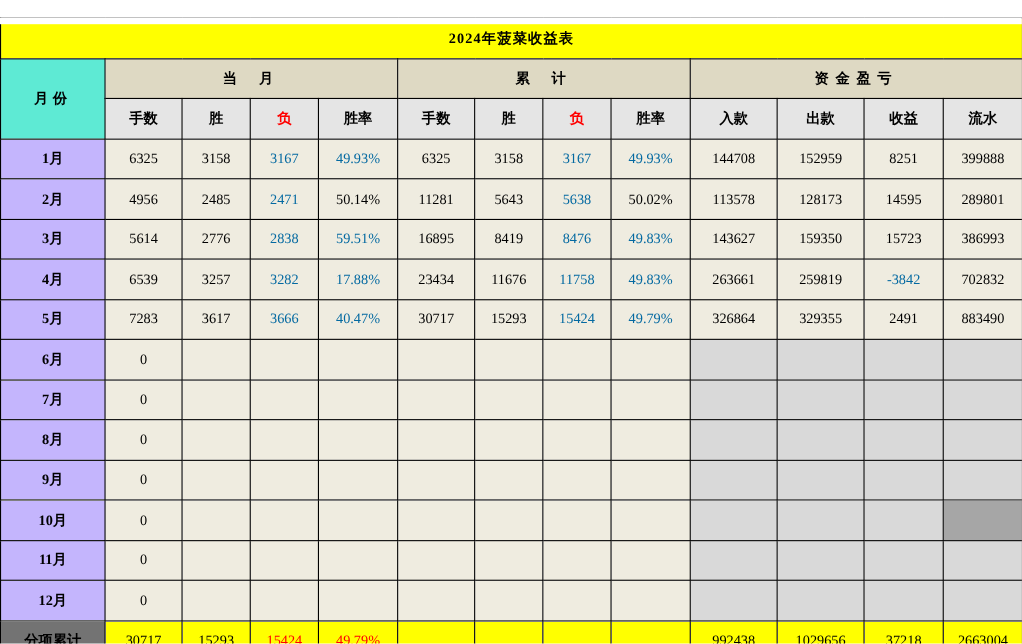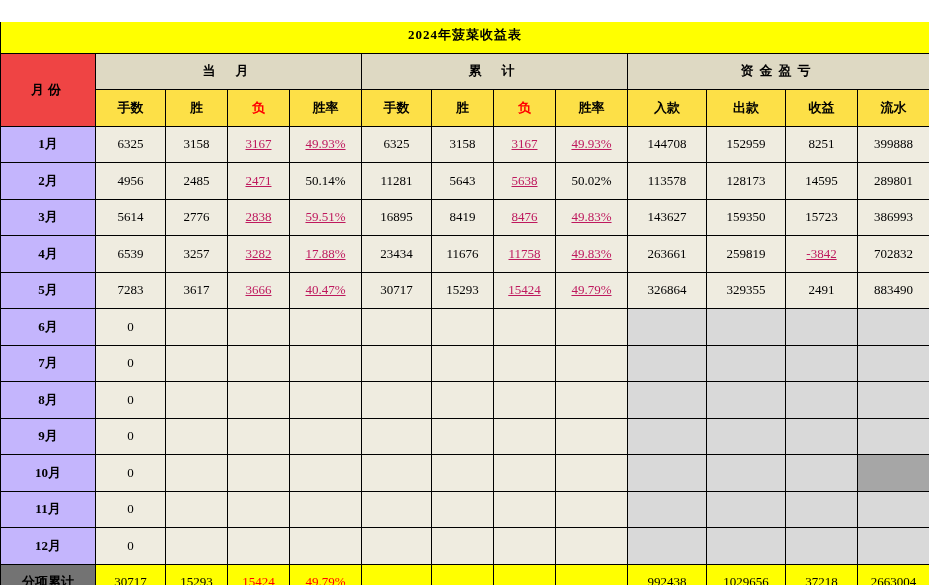--- a/index.html
+++ b/index.html
@@ -55,7 +55,7 @@
     letter-spacing: 6px;
   }
   .month-head {
-    background: #ef4444;
+    background: #5eead4;
     font-weight: bold;
     font-size: 16px;
     font-family: "Liberation Serif", serif;

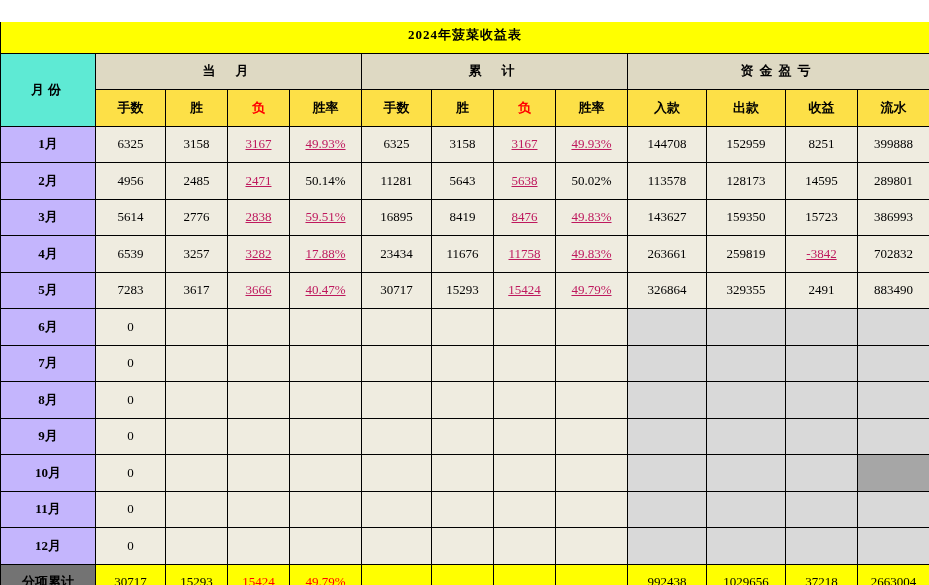--- a/index.html
+++ b/index.html
@@ -62,7 +62,7 @@
     letter-spacing: 4px;
   }
   .sub-head {
-    background: #fde047;
+    background: #e5e5e5;
     font-weight: bold;
     font-size: 13px;
     font-family: "Liberation Serif", serif;

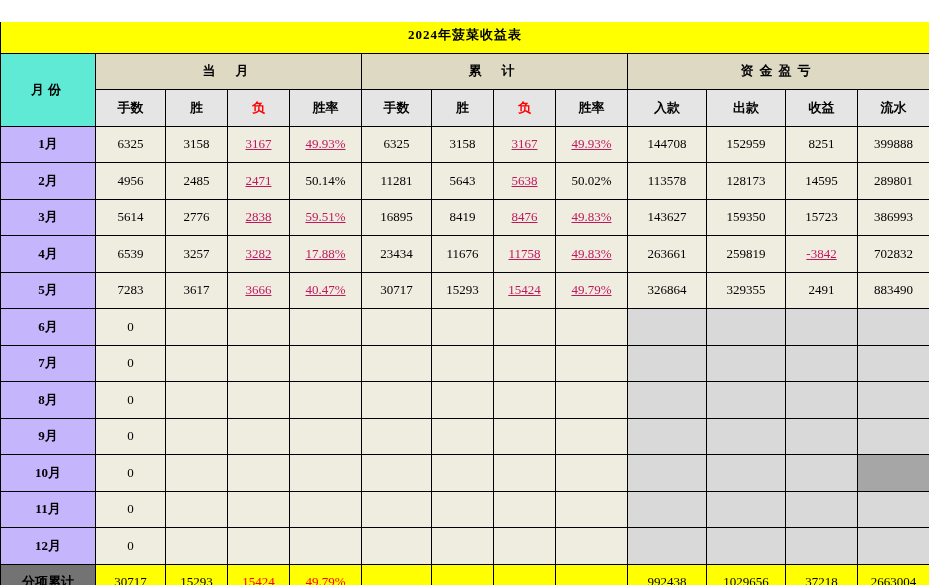--- a/index.html
+++ b/index.html
@@ -83,8 +83,7 @@
     font-family: "Liberation Serif", serif;
   }
   .cell.red {
-    color: #be185d;
-    text-decoration: underline;
+    color: #0369a1;
   }
   .cell.gray {
     background: #d9d9d9;

